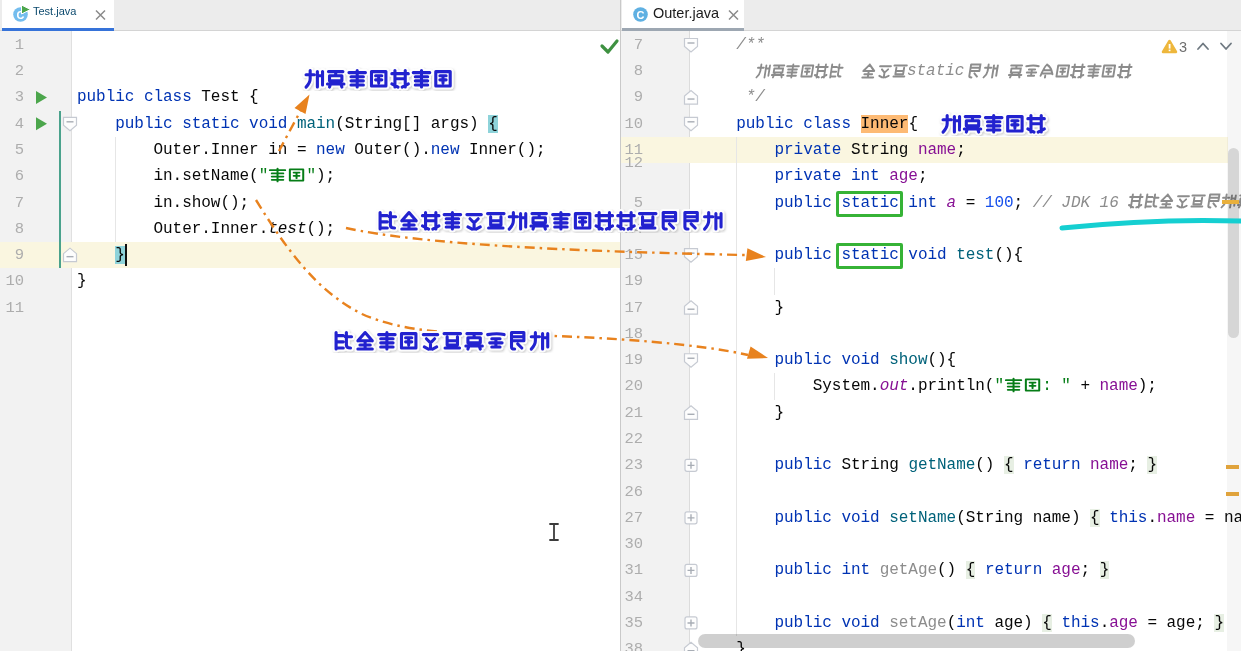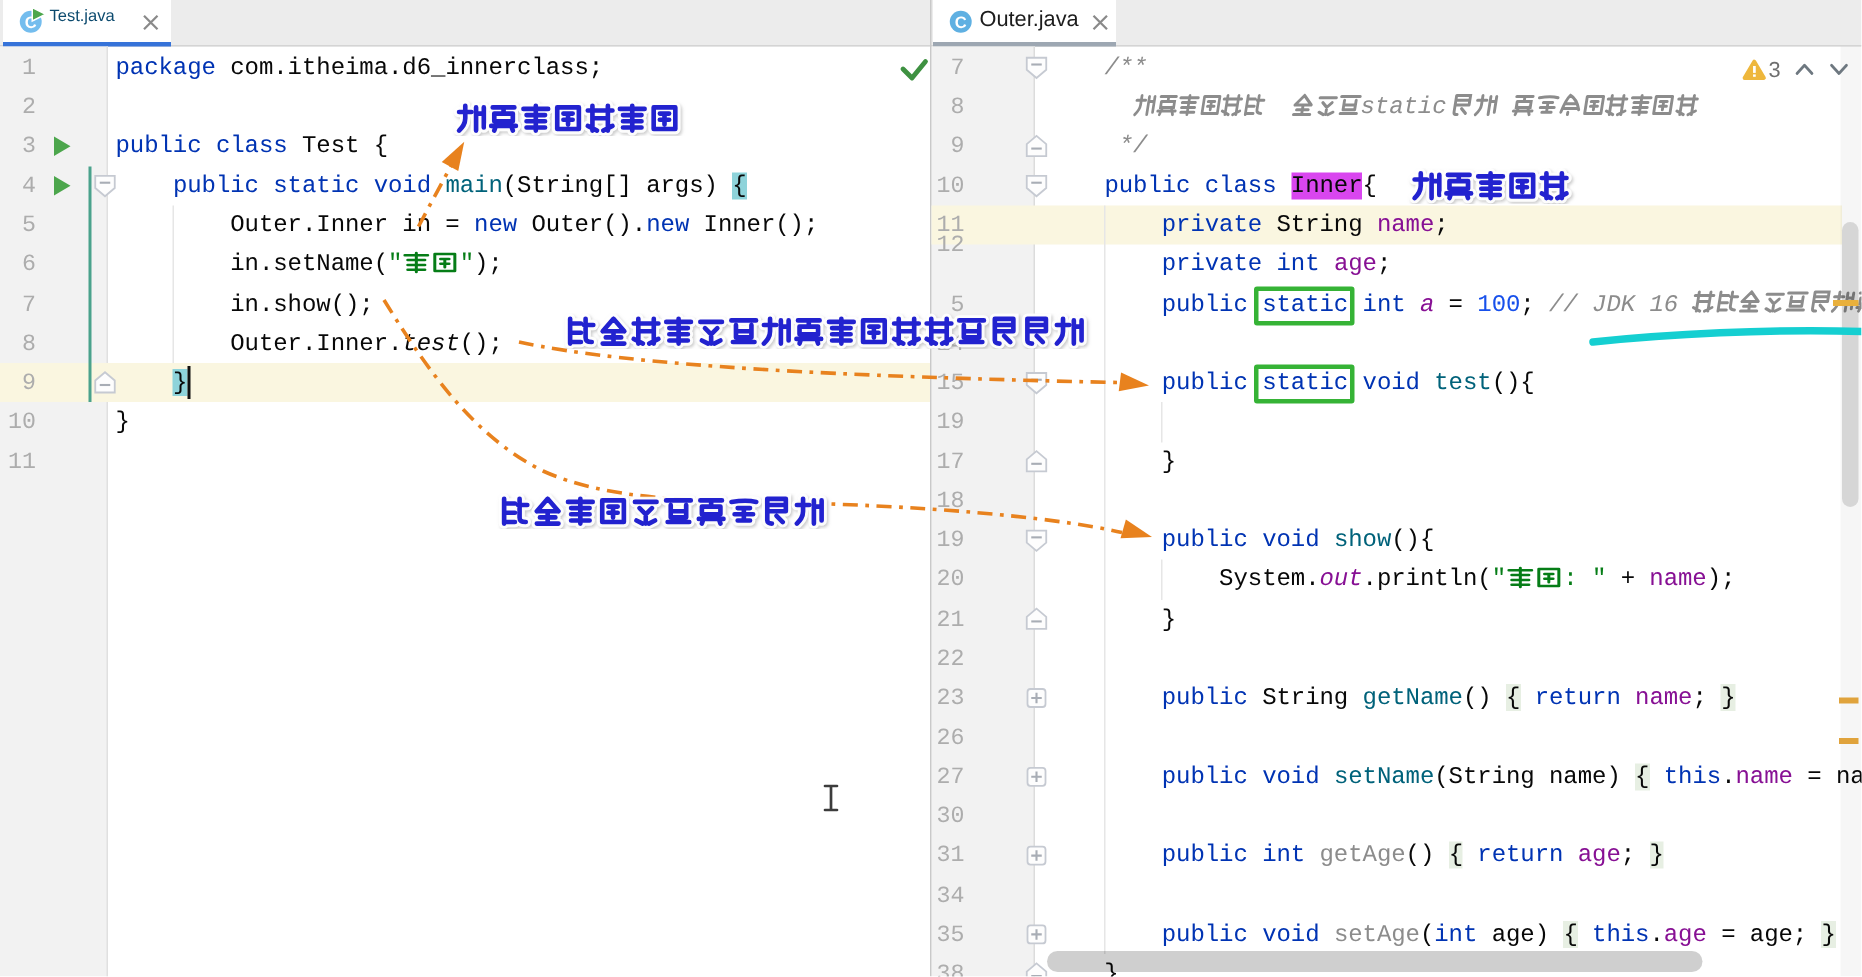--- a/index.html
+++ b/index.html
@@ -66,7 +66,6 @@
 <div class="num" style="left:603px;top:583.5px">34</div>
 <div class="num" style="left:603px;top:609.8px">35</div>
 <div class="num" style="left:603px;top:636.1px">38</div>
-<div class="cl" style="left:77px;top:31.9px"><span class="k">package</span> com.itheima.d6_innerclass;</div>
 <div class="cl" style="left:77px;top:110.7px">    <span class="k">public static void</span> <span class="m">main</span>(String[] args) <span class="bh">{</span></div>
 <div class="cl" style="left:77px;top:84.4px"><span class="k">public class</span> Test {</div>
 <div class="cl" style="left:77px;top:136.9px">        Outer.Inner in = <span class="k">new</span> Outer().<span class="k">new</span> Inner();</div>

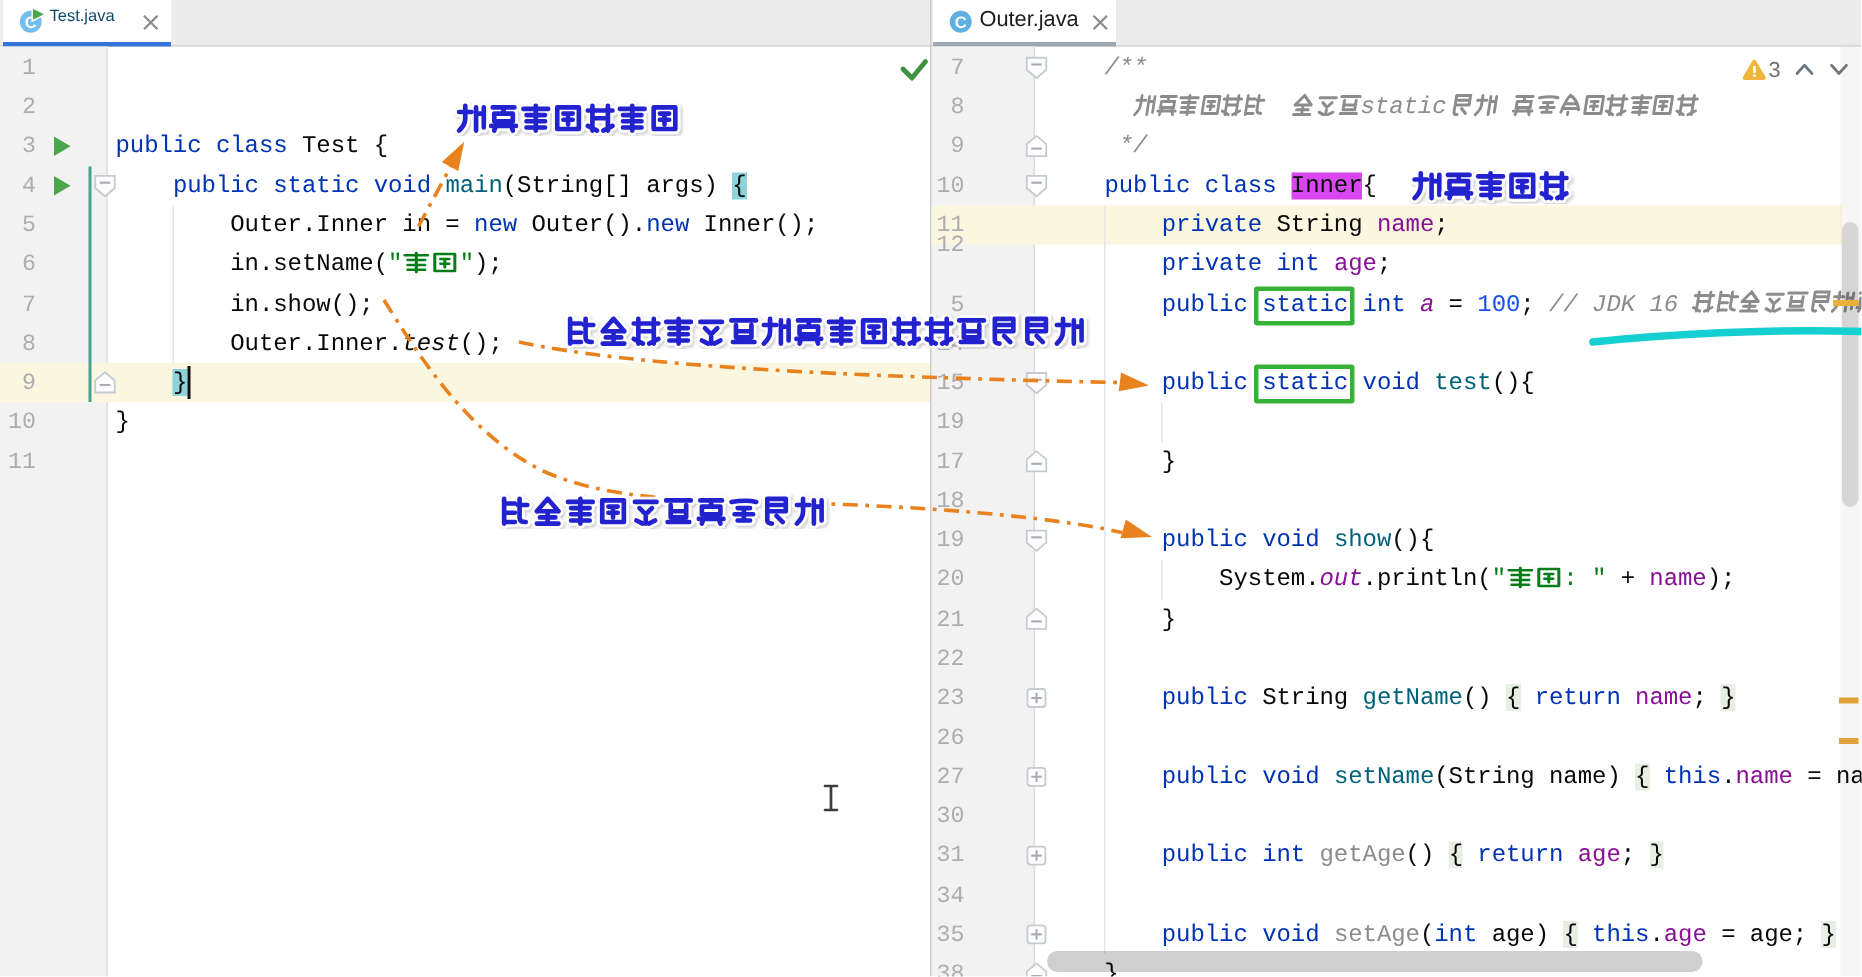--- a/index.html
+++ b/index.html
@@ -10,7 +10,7 @@
 .f{color:#871094}.n{color:#1750EB}.g{color:#8C8C8C}.it{font-style:italic}.fi{color:#871094;font-style:italic}
 .bh{background:#8ed3da}
 .fold{background:#e7efe3}
-.tan{background:#d946ef}
+.tan{background:#fdba74}
 .cg{display:inline-block}
 </style></head><body>
 <div id="root">

